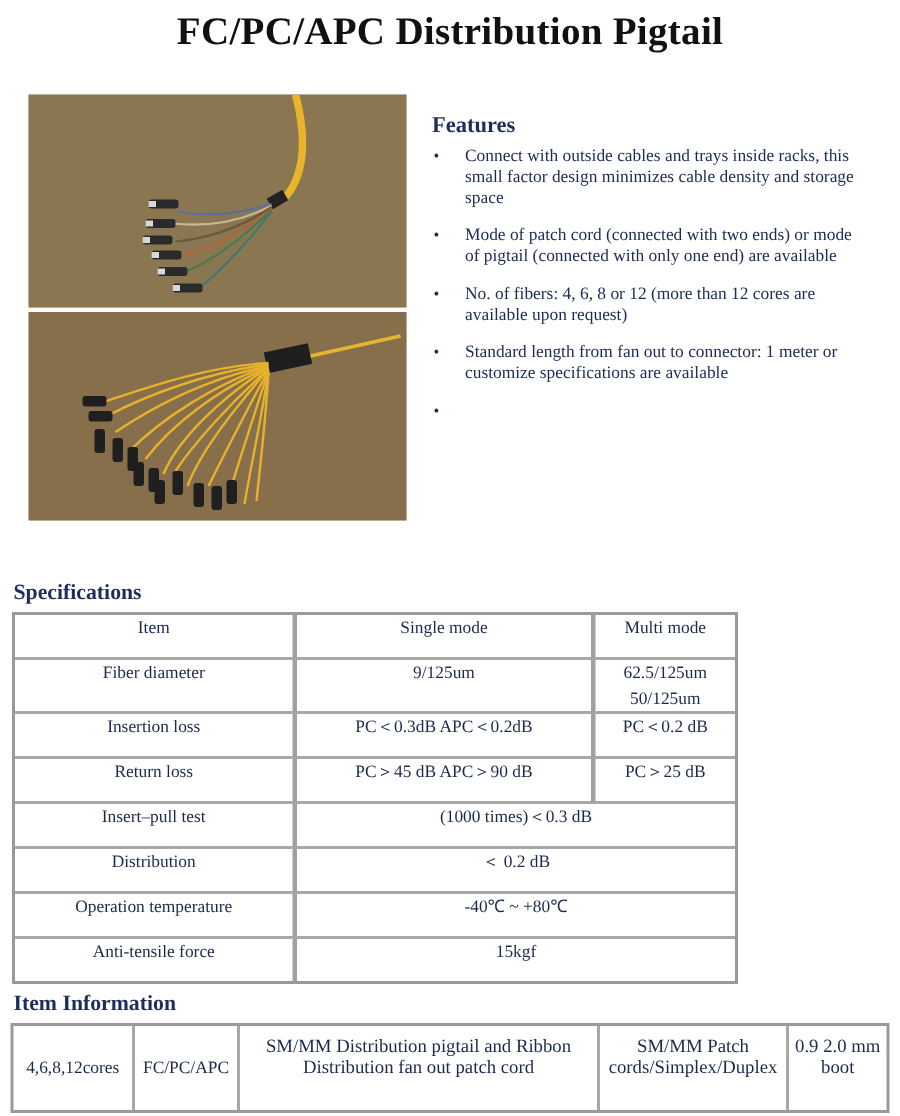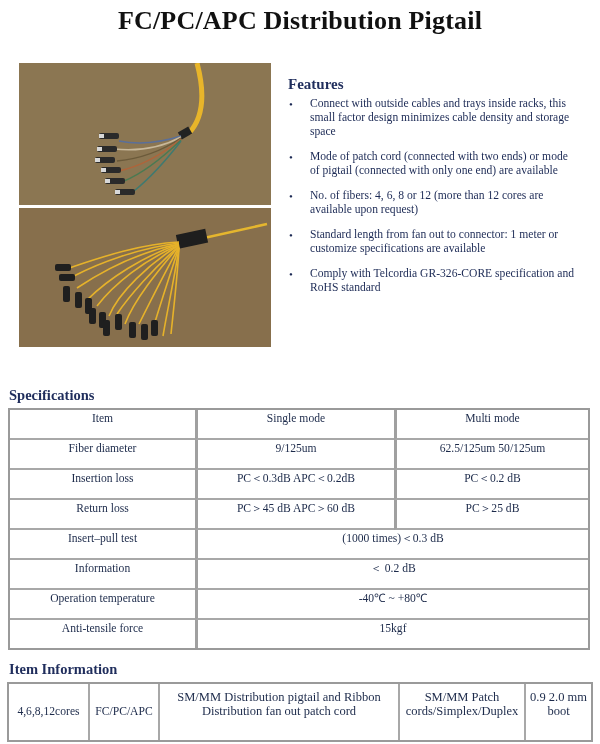--- a/index.html
+++ b/index.html
@@ -117,7 +117,7 @@
     <li><span class="bullet">•</span><span>Mode of patch cord (connected with two ends) or mode of pigtail (connected with only one end) are available</span></li>
     <li><span class="bullet">•</span><span>No. of fibers: 4, 6, 8 or 12 (more than 12 cores are available upon request)</span></li>
     <li><span class="bullet">•</span><span>Standard length from fan out to connector: 1 meter or customize specifications are available</span></li>
-    <li><span class="bullet">•</span><span>Comply with Telcordia GR-326-CORE specification and RoHS standard</span></li>
+    <li><span class="bullet">•</span></li>
   </ul>
 </div>
 

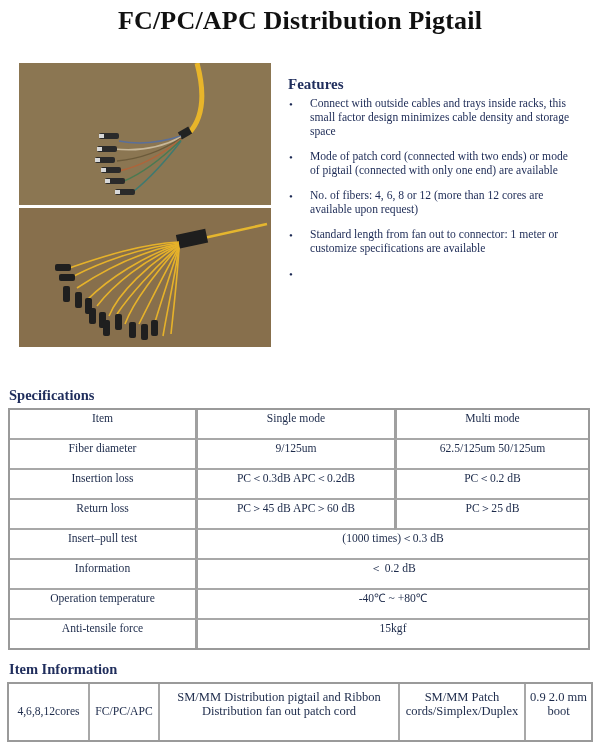--- a/index.html
+++ b/index.html
@@ -25,7 +25,7 @@
                    font-weight: bold; font-size: 14.5px; color: #1f2d5c; }
   table { border-collapse: separate; border-spacing: 0; position: absolute;
           font-family: "Liberation Serif", serif; color: #1c2a4a; }
-  .spec { left: 8px; top: 408px; width: 582px; border: 2px solid #9a9a9a; }
+  .spec { left: 8px; top: 408px; width: 484px; border: 2px solid #9a9a9a; }
   .spec td { border: 1px solid #a8a8a8; border-width: 0 0 2px 0; height: 28px; padding: 0;
              text-align: center; vertical-align: top; font-size: 11.6px; line-height: 17px; }
   .spec td + td { border-left: 3px solid #a0a0a0; }

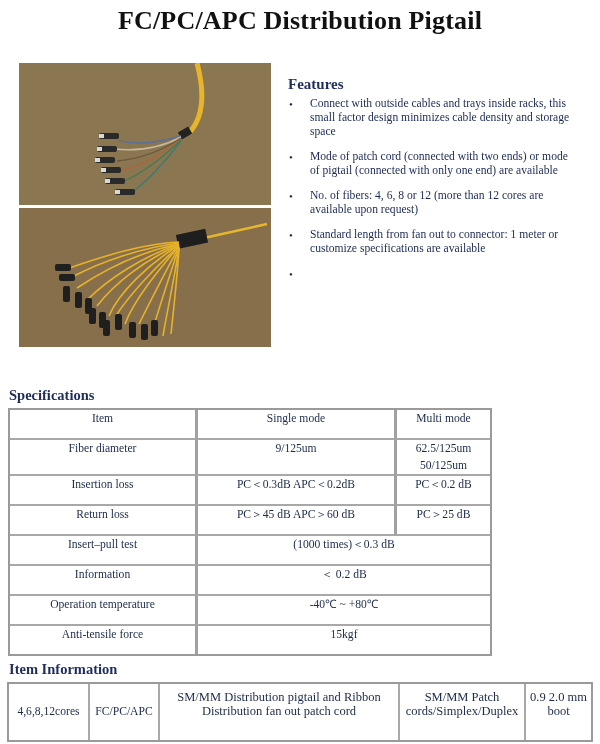--- a/index.html
+++ b/index.html
@@ -141,7 +141,7 @@
   </tr>
   <tr>
     <td class="c1">Return loss</td>
-    <td class="c2">PC＞45 dB APC＞60 dB</td>
+    <td class="c2">PC＞45 dB APC＞90 dB</td>
     <td>PC＞25 dB</td>
   </tr>
   <tr>

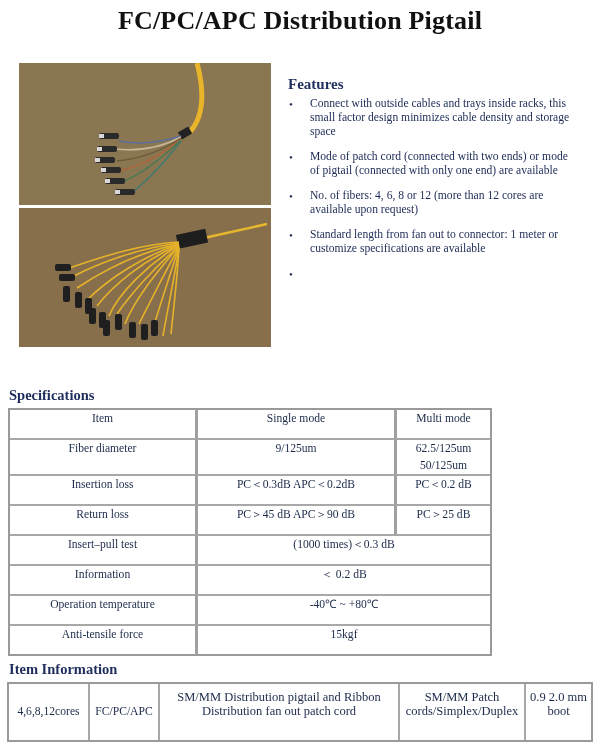--- a/index.html
+++ b/index.html
@@ -149,7 +149,7 @@
     <td colspan="2">(1000 times)＜0.3 dB</td>
   </tr>
   <tr>
-    <td class="c1">Information</td>
+    <td class="c1">Distribution</td>
     <td colspan="2">＜ 0.2 dB</td>
   </tr>
   <tr>

